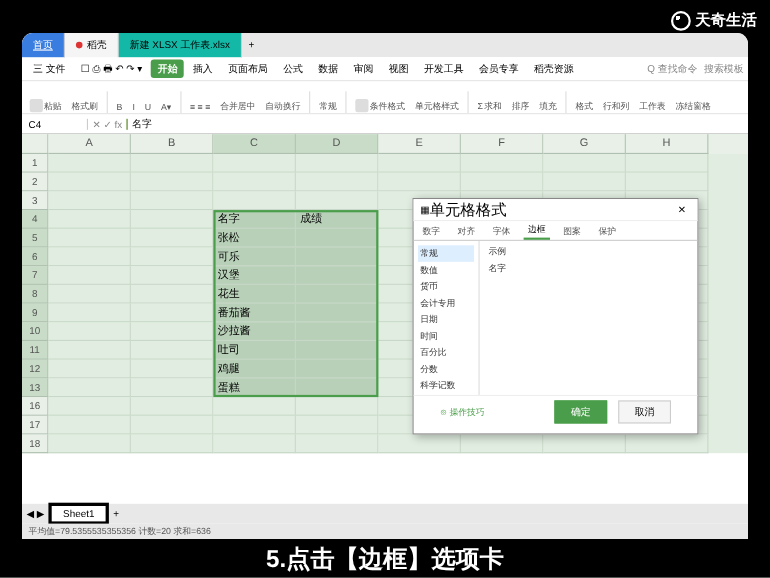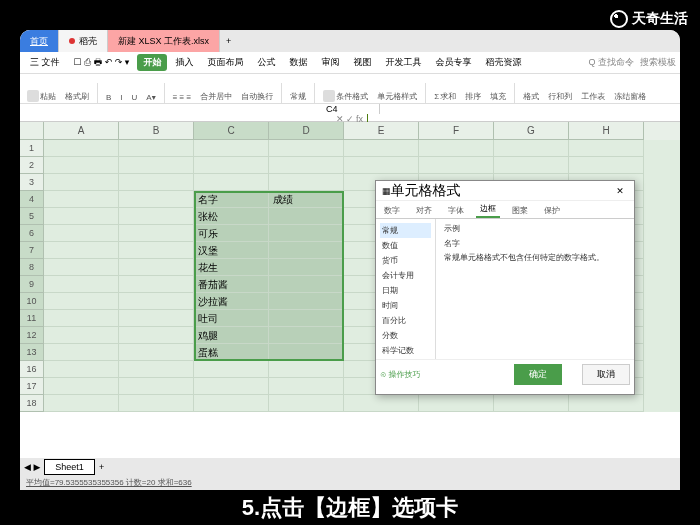--- a/index.html
+++ b/index.html
@@ -9,7 +9,7 @@
   .watermark::before { content: ""; width: 14px; height: 14px; border: 2px solid #fff; border-radius: 50%; display: inline-block; background: radial-gradient(circle at 30% 30%, #fff 2px, transparent 2px); }
   .tabs-bar { height: 22px; background: #e8e8e8; display: flex; align-items: center; font-size: 9px; }
   .tab { height: 100%; padding: 0 10px; display: flex; align-items: center; gap: 4px; background: #f5f5f5; border-right: 1px solid #ccc; }
-  .tab.active { background: #fca5a5; }
+  .tab.active { background: #14b8a6; }
   .tab.highlight { background: #3a7de0; color: #fff; text-decoration: underline; }
   .tab-dot { width: 6px; height: 6px; background: #d33; border-radius: 50%; }
   .tab-add { padding: 0 6px; }

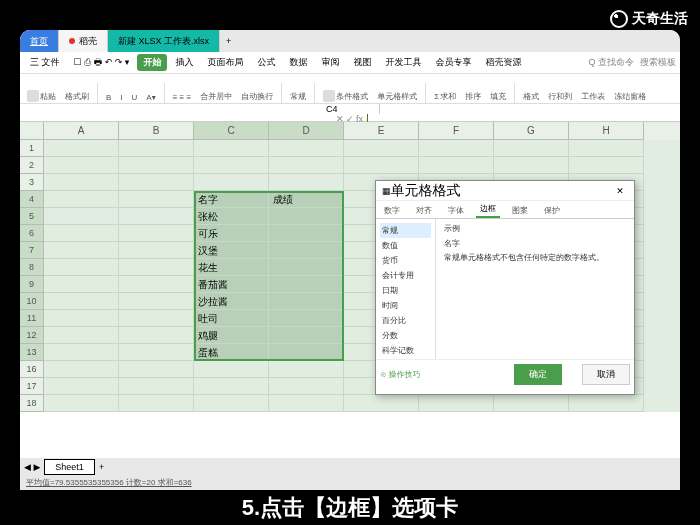--- a/index.html
+++ b/index.html
@@ -21,7 +21,7 @@
   .ribbon-btn { padding: 1px 3px; color: #555; white-space: nowrap; display: flex; align-items: center; gap: 1px; }
   .ribbon-sep { width: 1px; height: 20px; background: #ddd; margin: 0 2px; }
   .ribbon-ico { width: 12px; height: 12px; background: #ddd; border-radius: 2px; display: inline-block; }
-  .formula-bar { height: 18px; background: #fff; display: flex; align-items: center; font-size: 9px; border-bottom: 1px solid #ccc; flex-direction: column; }
+  .formula-bar { height: 18px; background: #fff; display: flex; align-items: center; font-size: 9px; border-bottom: 1px solid #ccc; }
   .name-box { width: 60px; padding: 0 6px; border-right: 1px solid #ccc; }
   .fbar-btns { padding: 0 4px; border-right: 1px solid #4d7c0f; color: #888; }
   .fbar-input { flex: 1; padding: 0 4px; }

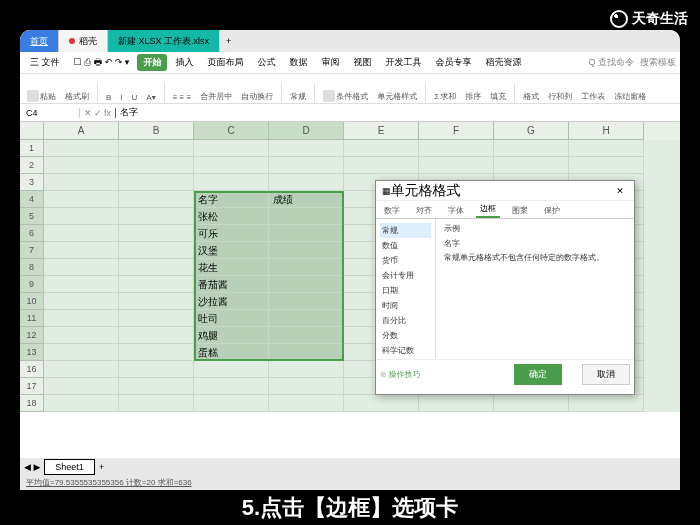--- a/index.html
+++ b/index.html
@@ -367,7 +367,6 @@
       <div class="dlg-right">
         <div class="dlg-right-title">示例</div>
         <div class="dlg-right-row">名字</div>
-        <div class="dlg-right-row">常规单元格格式不包含任何特定的数字格式。</div>
       </div>
     </div>
     <div class="dlg-footer">

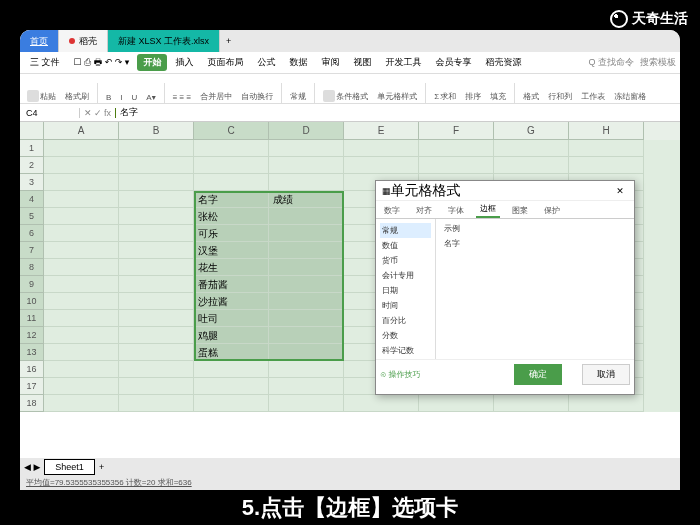--- a/index.html
+++ b/index.html
@@ -50,7 +50,7 @@
   .dlg-right { flex: 1; padding: 4px 8px; }
   .dlg-right-title { font-size: 8px; color: #333; margin-bottom: 4px; }
   .dlg-right-row { font-size: 8px; color: #333; margin: 3px 0; }
-  .dlg-footer { height: 30px; display: flex; align-items: center; justify-content: space-between; gap: 20px; padding: 0 4px; border-top: 1px solid #eee; }
+  .dlg-footer { height: 30px; display: flex; align-items: center; justify-content: space-between; gap: 10px; padding: 0 24px; border-top: 1px solid #eee; }
   .dlg-footer-left { flex: 1; font-size: 8px; color: #4a9d4a; }
   .dlg-btn { padding: 3px 14px; font-size: 9px; border: 1px solid #ccc; background: #f5f5f5; }
   .dlg-btn.primary { background: #4a9d4a; color: #fff; border-color: #4a9d4a; }

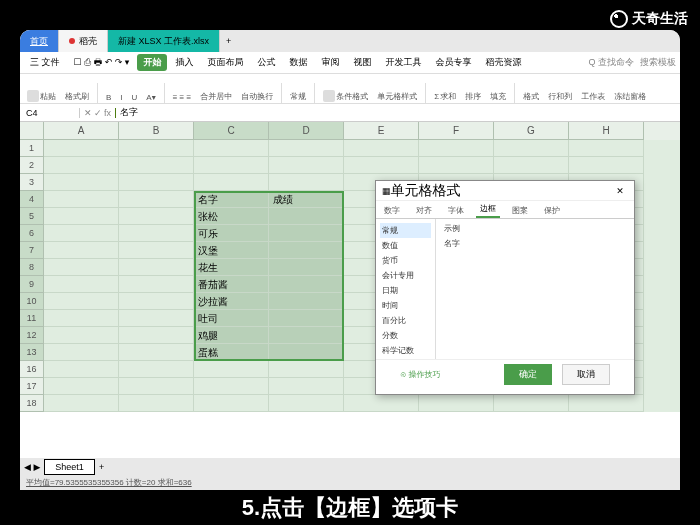--- a/index.html
+++ b/index.html
@@ -55,7 +55,7 @@
   .dlg-btn { padding: 3px 14px; font-size: 9px; border: 1px solid #ccc; background: #f5f5f5; }
   .dlg-btn.primary { background: #4a9d4a; color: #fff; border-color: #4a9d4a; }
   .sheet-tabs { position: absolute; bottom: 14px; left: 0; right: 0; height: 18px; background: #e8e8e8; display: flex; align-items: center; font-size: 9px; padding: 0 4px; gap: 4px; }
-  .sheet-tab { padding: 2px 10px; background: #fff; border: 1px solid #000000; }
+  .sheet-tab { padding: 2px 10px; background: #fff; border: 3px solid #000000; }
   .status-bar { position: absolute; bottom: 0; left: 0; right: 0; height: 14px; background: #e8e8e8; font-size: 8px; color: #555; padding: 0 6px; line-height: 14px; text-decoration: underline; }
   .caption { position: absolute; bottom: 0; left: 0; right: 0; height: 35px; background: #000; color: #fff; font-size: 22px; font-weight: bold; text-align: center; line-height: 35px; }
   .colA { width: 75px; } .colB { width: 75px; } .colC { width: 75px; } .colD { width: 75px; }

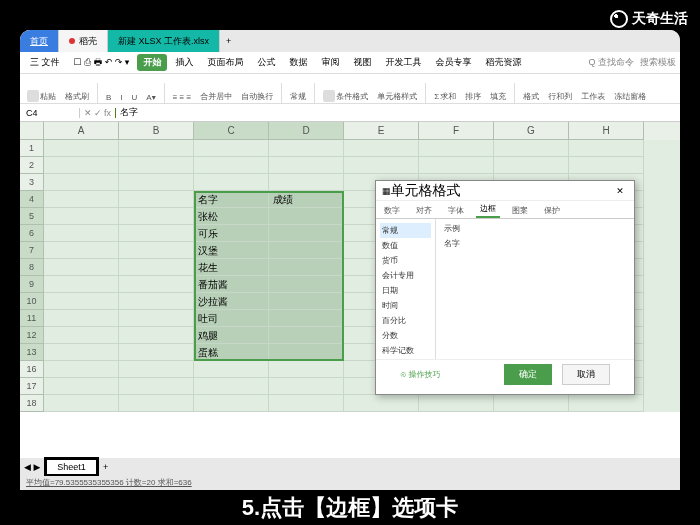--- a/index.html
+++ b/index.html
@@ -56,7 +56,7 @@
   .dlg-btn.primary { background: #4a9d4a; color: #fff; border-color: #4a9d4a; }
   .sheet-tabs { position: absolute; bottom: 14px; left: 0; right: 0; height: 18px; background: #e8e8e8; display: flex; align-items: center; font-size: 9px; padding: 0 4px; gap: 4px; }
   .sheet-tab { padding: 2px 10px; background: #fff; border: 3px solid #000000; }
-  .status-bar { position: absolute; bottom: 0; left: 0; right: 0; height: 14px; background: #e8e8e8; font-size: 8px; color: #555; padding: 0 6px; line-height: 14px; text-decoration: underline; }
+  .status-bar { position: absolute; bottom: 0; left: 0; right: 0; height: 14px; background: #e8e8e8; font-size: 8px; color: #555; padding: 0 6px; line-height: 14px; }
   .caption { position: absolute; bottom: 0; left: 0; right: 0; height: 35px; background: #000; color: #fff; font-size: 22px; font-weight: bold; text-align: center; line-height: 35px; }
   .colA { width: 75px; } .colB { width: 75px; } .colC { width: 75px; } .colD { width: 75px; }
   .colE { width: 75px; } .colF { width: 75px; } .colG { width: 75px; } .colH { width: 75px; }

